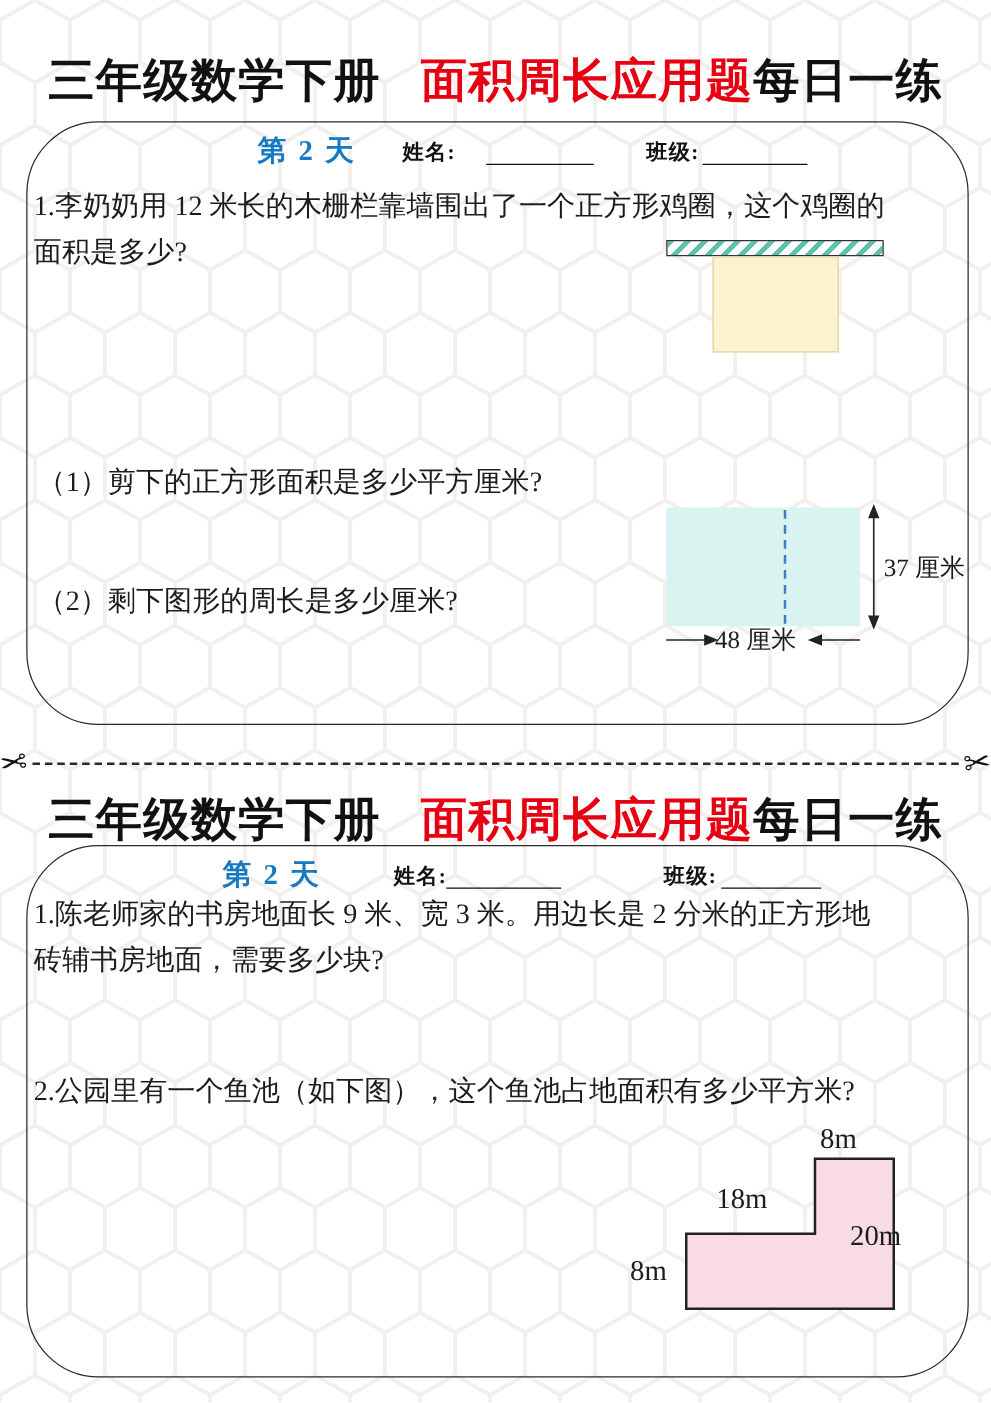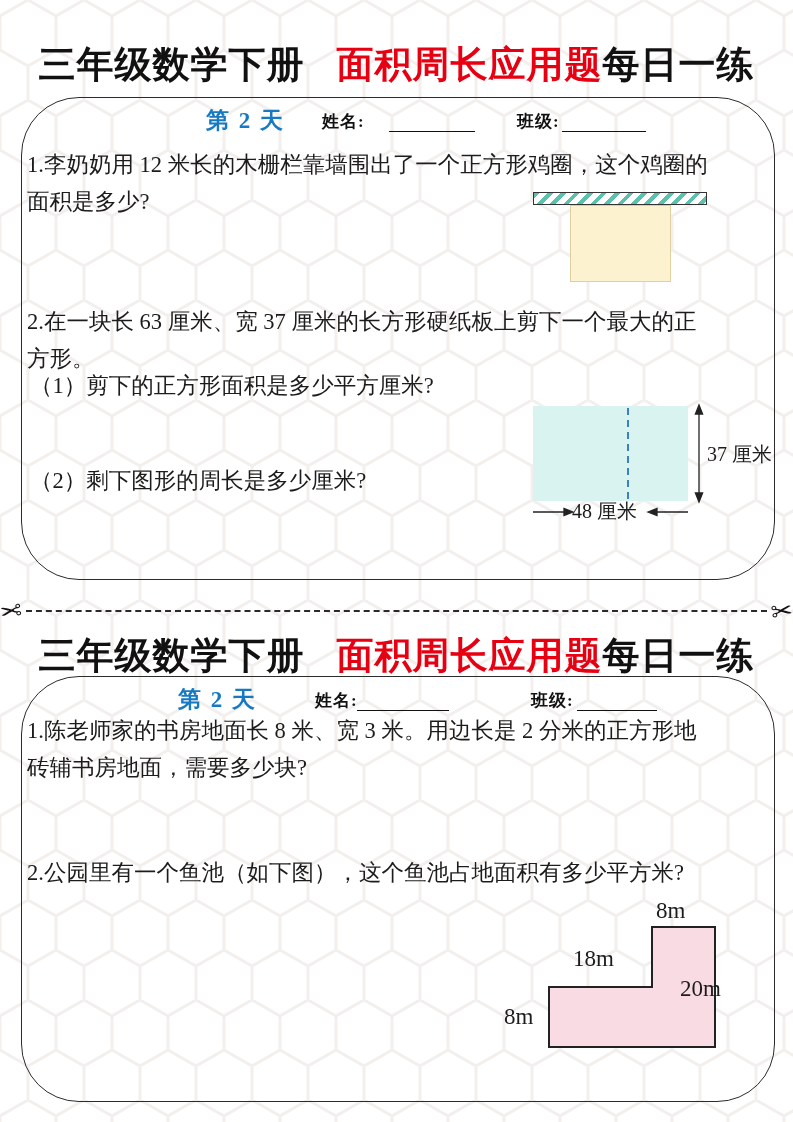--- a/index.html
+++ b/index.html
@@ -94,8 +94,6 @@
     <div class="wall-bar"></div>
     <div class="wall-square"></div>
 
-    <div class="prob" style="left:27px; top:303px; width:750px;">2.在一块长 63 厘米、宽 37 厘米的长方形硬纸板上剪下一个最大的正
-方形。</div>
     <div class="prob" style="left:30px; top:367px; width:720px;">（1）剪下的正方形面积是多少平方厘米?</div>
     <div class="prob" style="left:30px; top:462px; width:720px;">（2）剩下图形的周长是多少厘米?</div>
 

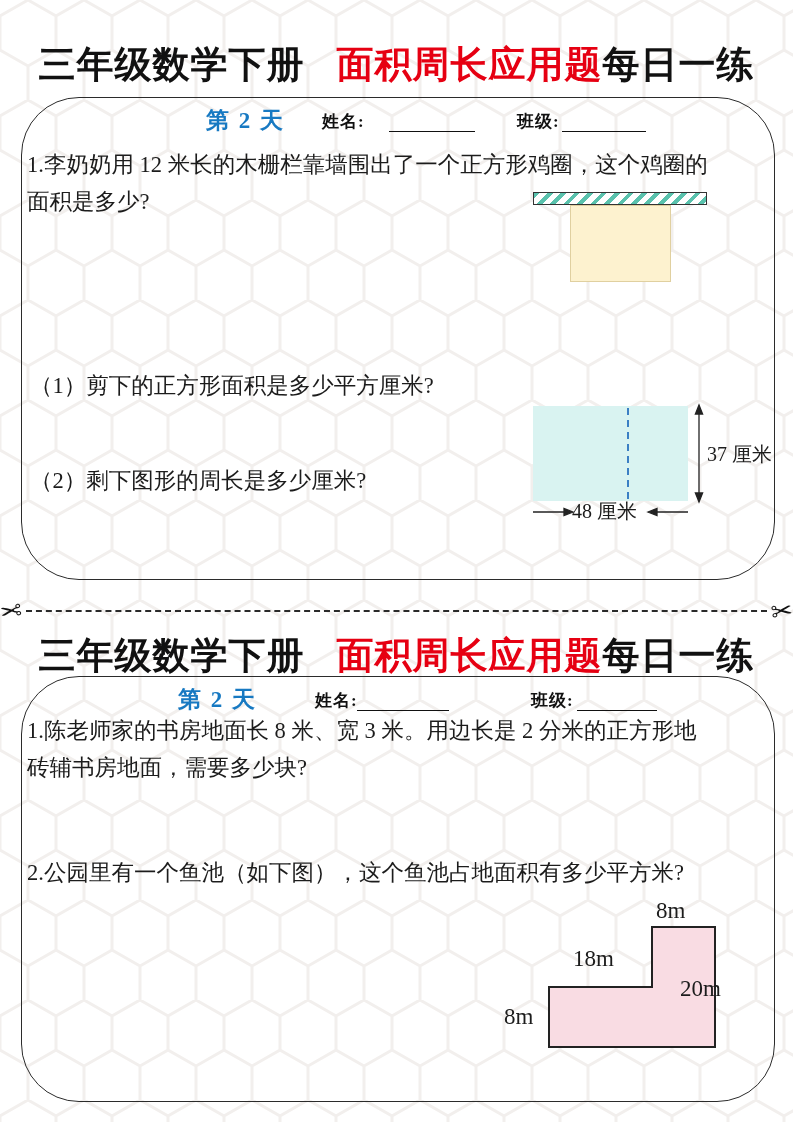--- a/index.html
+++ b/index.html
@@ -133,7 +133,7 @@
     <div class="field-label" style="left:531px; top:689px;">班级:</div>
     <div class="blank-line" style="left:577px; top:691px; width:80px;"></div>
 
-    <div class="prob" style="left:27px; top:712px; width:750px;">1.陈老师家的书房地面长 8 米、宽 3 米。用边长是 2 分米的正方形地
+    <div class="prob" style="left:27px; top:712px; width:750px;">1.陈老师家的书房地面长 9 米、宽 3 米。用边长是 2 分米的正方形地
 砖辅书房地面，需要多少块?</div>
     <div class="prob" style="left:27px; top:854px; width:750px;">2.公园里有一个鱼池（如下图），这个鱼池占地面积有多少平方米?</div>
 

